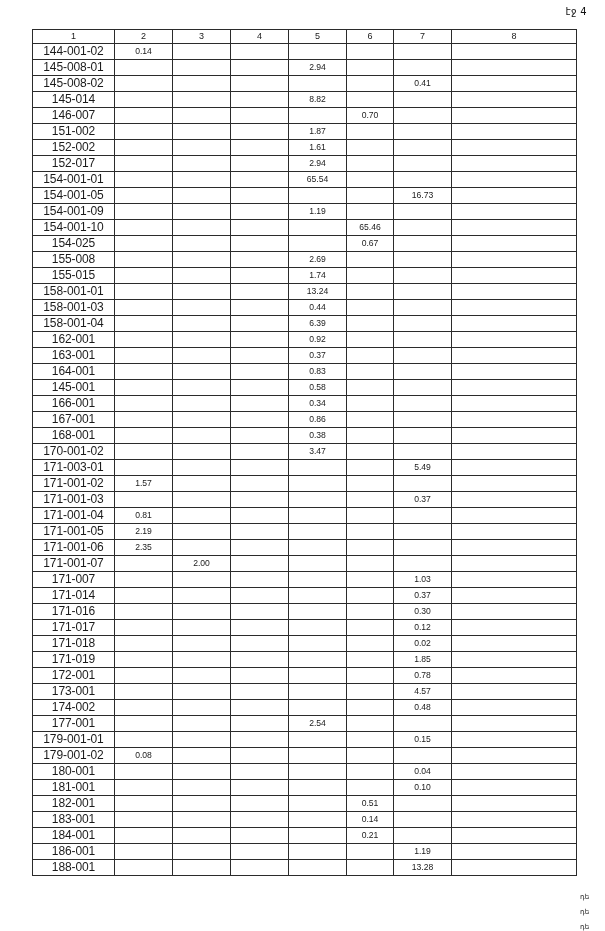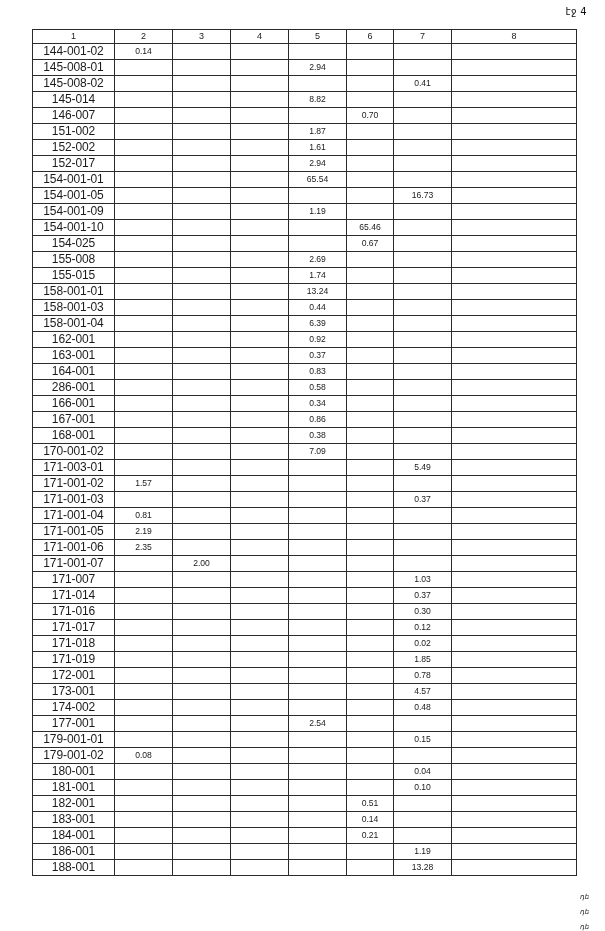--- a/index.html
+++ b/index.html
@@ -348,7 +348,7 @@
             <td class="note"></td>
           </tr>
           <tr>
-            <td class="code">286-001</td>
+            <td class="code">145-001</td>
             <td class="num"></td>
             <td class="num"></td>
             <td class="num"></td>

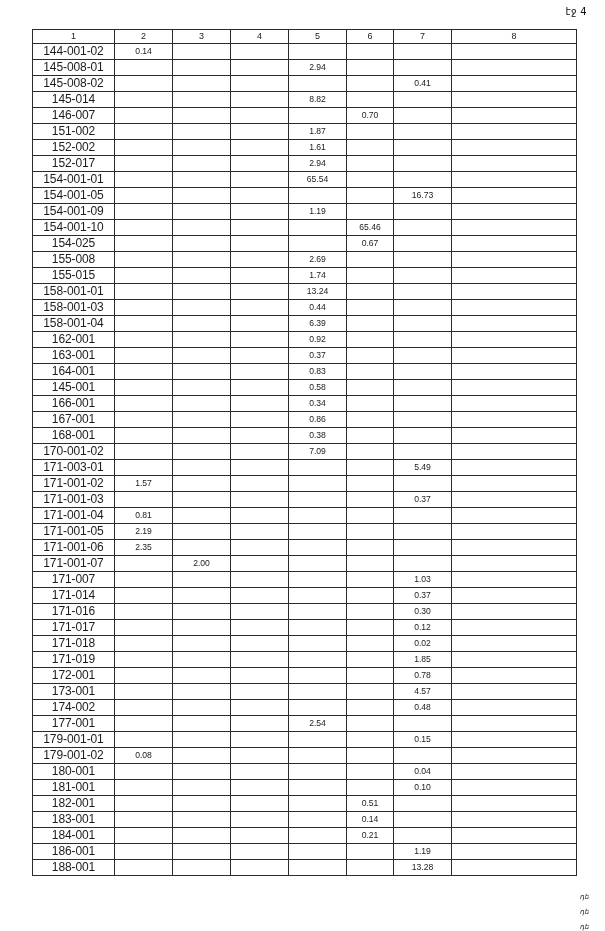--- a/index.html
+++ b/index.html
@@ -392,7 +392,7 @@
             <td class="num"></td>
             <td class="num"></td>
             <td class="num"></td>
-            <td class="num">7.09</td>
+            <td class="num">3.47</td>
             <td class="num"></td>
             <td class="num"></td>
             <td class="note"></td>

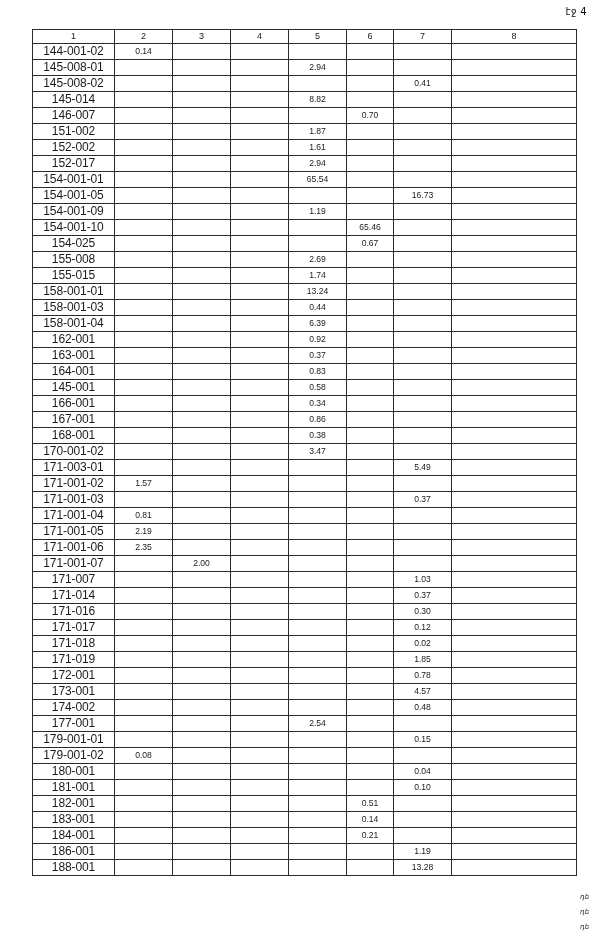--- a/index.html
+++ b/index.html
@@ -100,7 +100,6 @@
     line-height: 15.1px;
     white-space: nowrap;
     overflow: hidden;
-    font-style: italic;
   }
 </style>
 </head>

